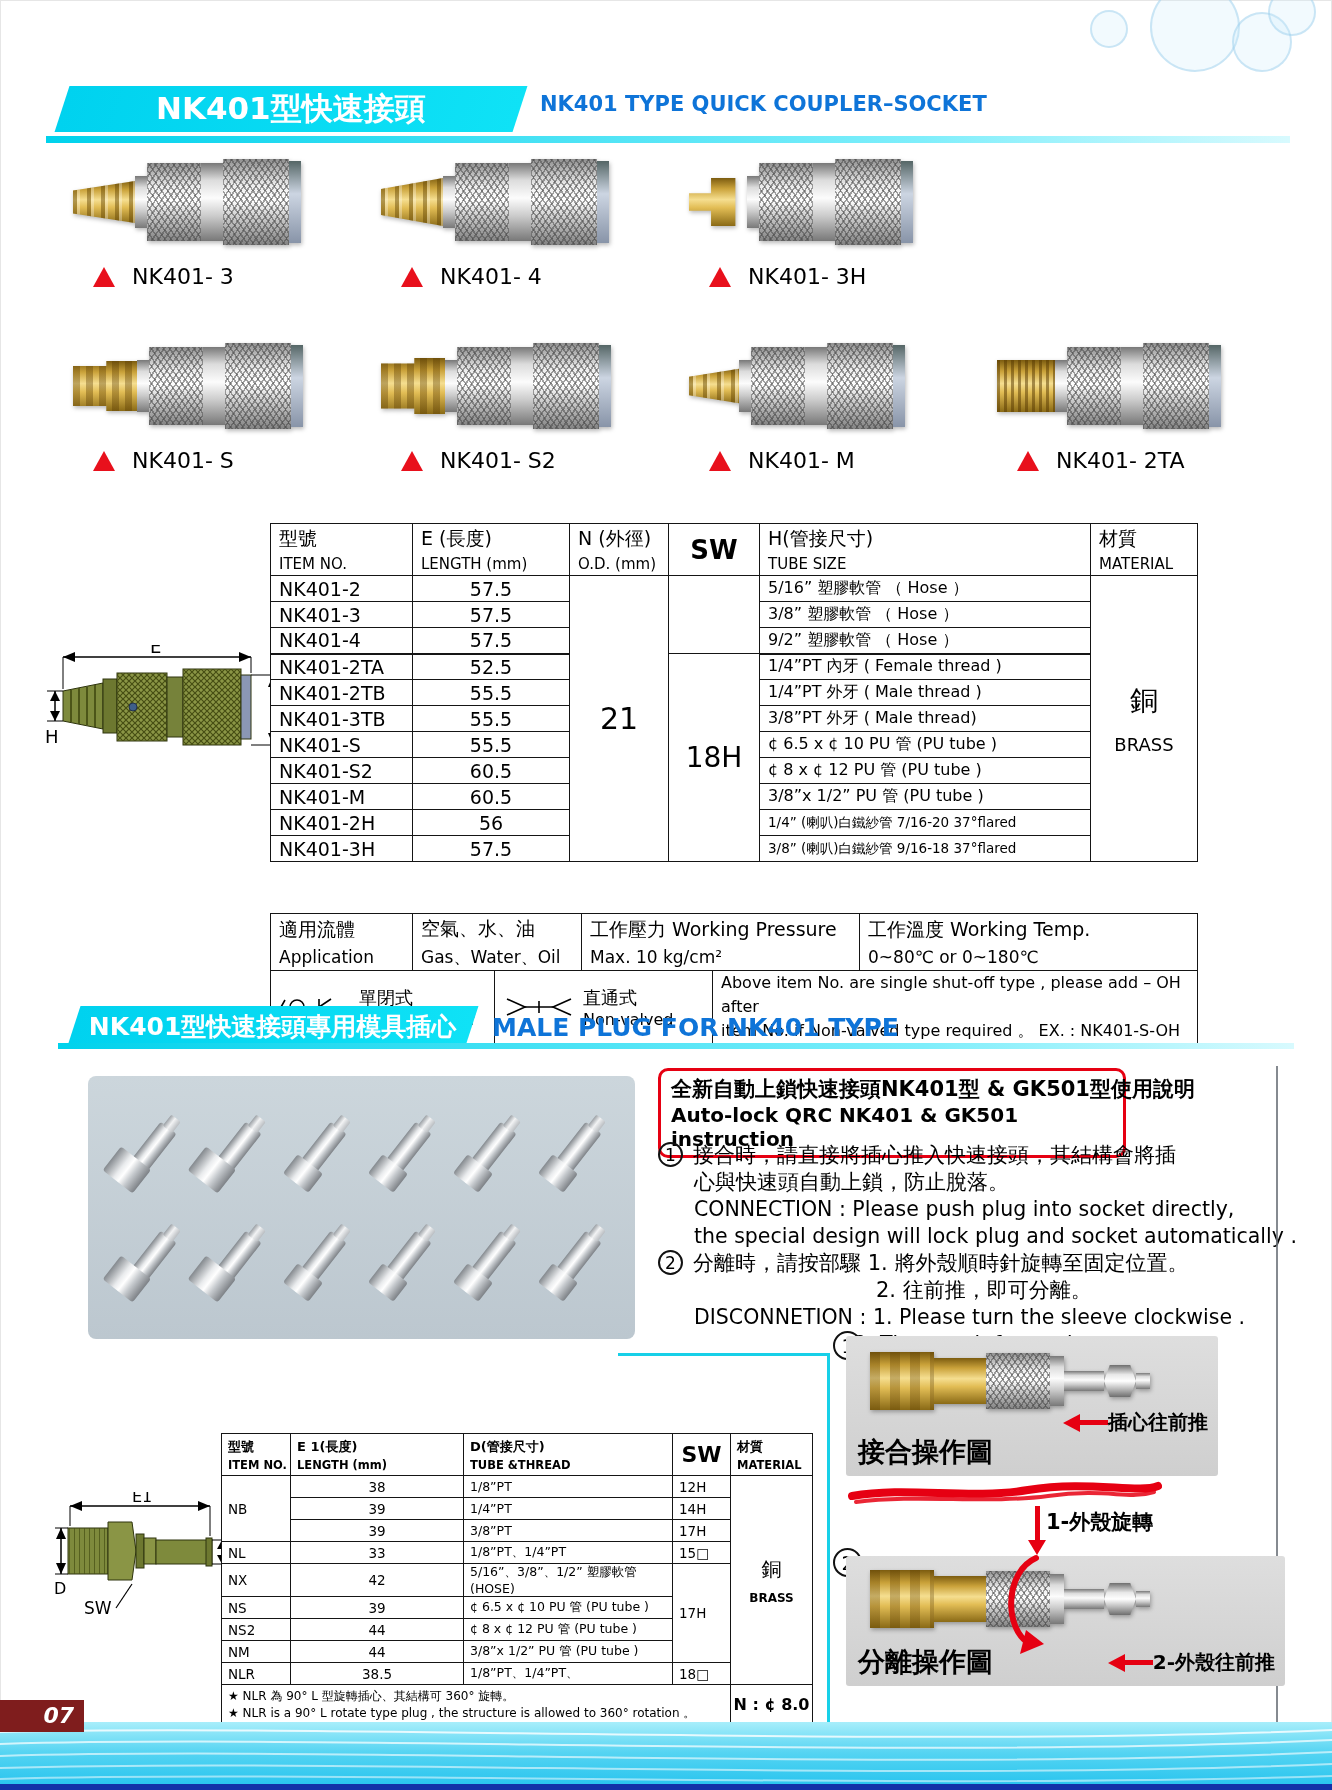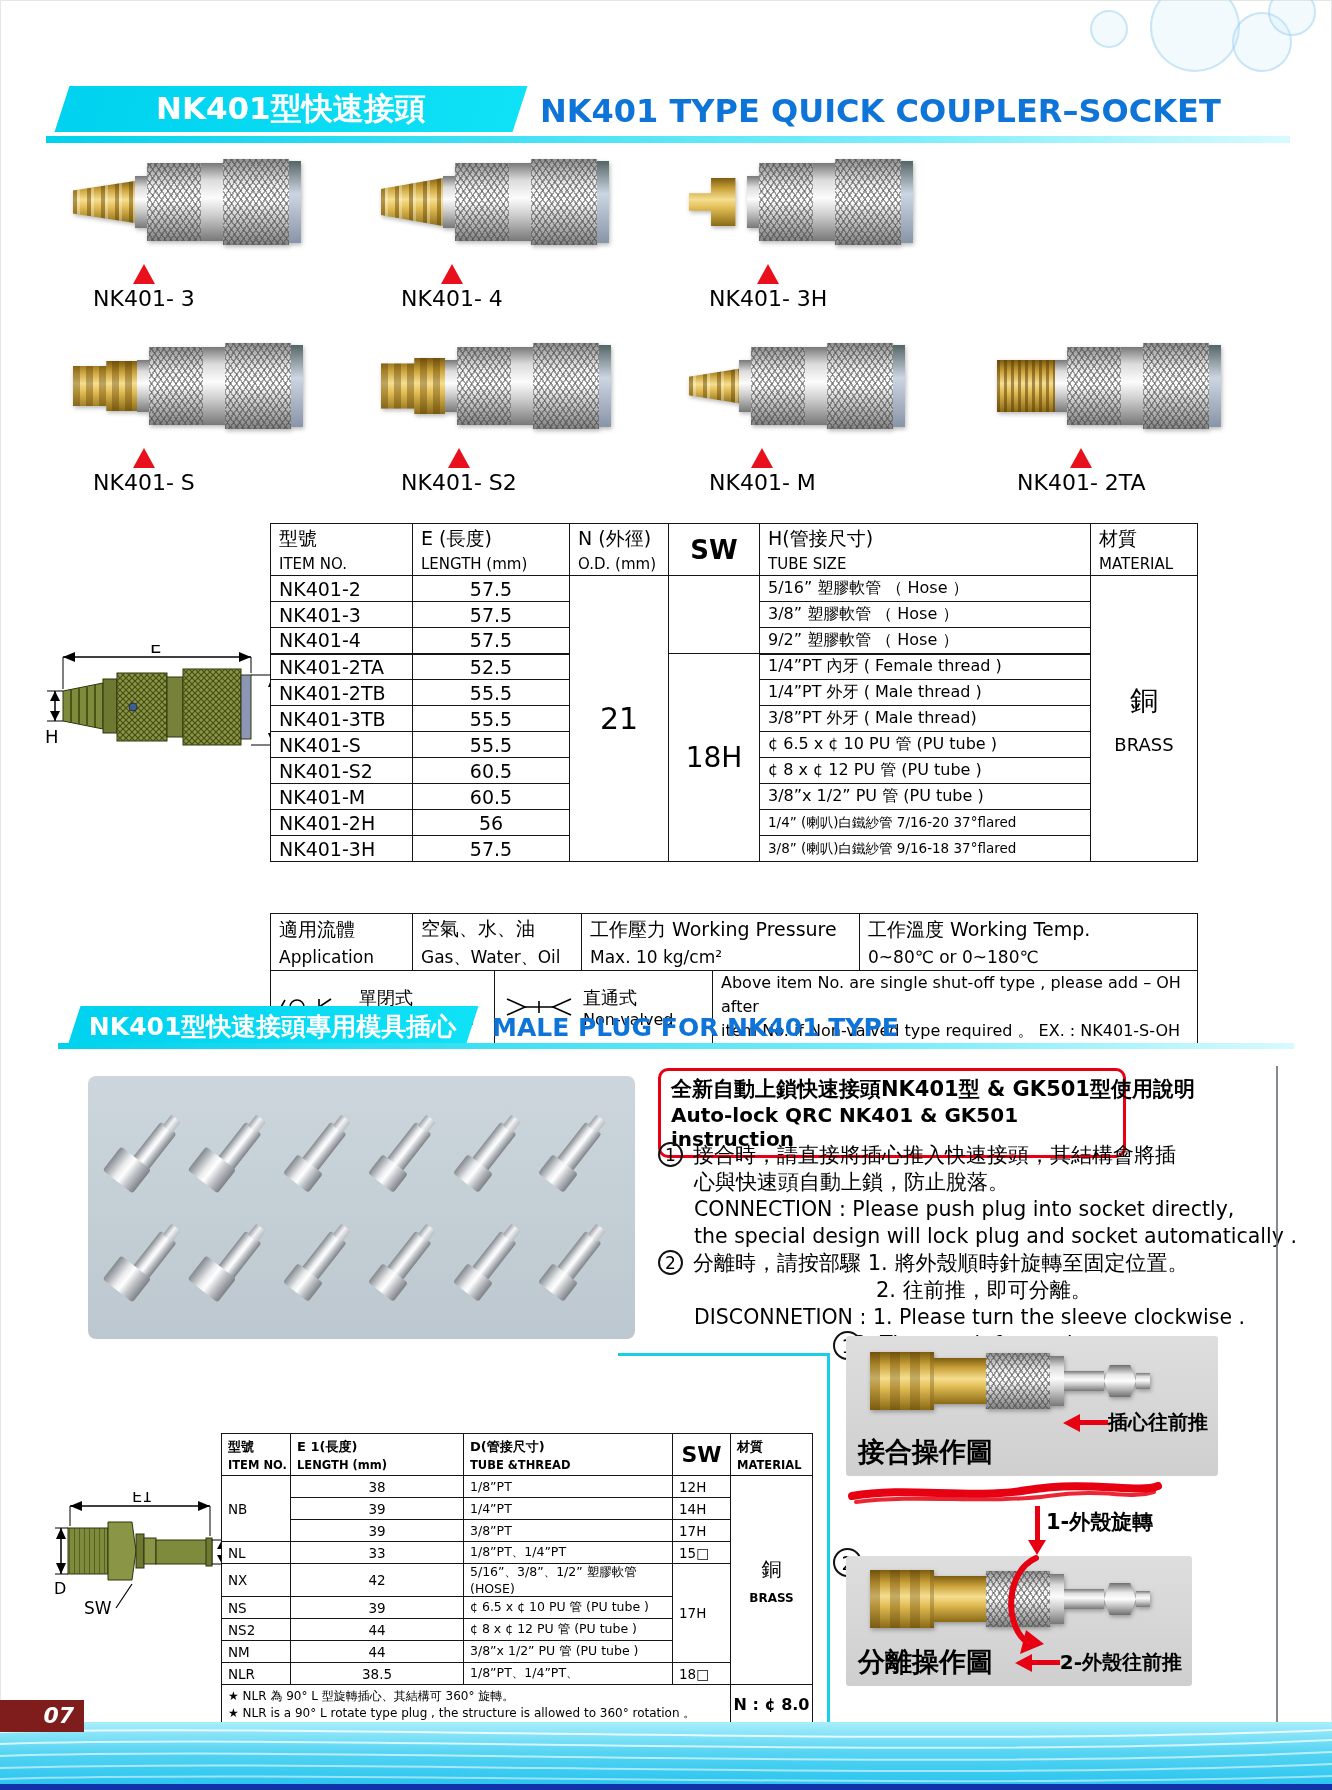--- a/index.html
+++ b/index.html
@@ -161,7 +161,7 @@
   <div class="para" style="left:62px;top:86px;width:458px;height:46px;">
     <span class="ptxt" style="font-size:31px;">NK401型快速接頭</span>
   </div>
-  <div class="entitle" style="left:540px;top:92px;font-size:32px;">NK401 TYPE QUICK COUPLER–SOCKET</div>
+  <div class="entitle" style="left:540px;top:92px;font-size:21px;">NK401 TYPE QUICK COUPLER–SOCKET</div>
   <div class="cyanband" style="left:46px;top:136px;width:1244px;height:7px;"></div>
 
   <div class="prod-row" style="top:146px;">

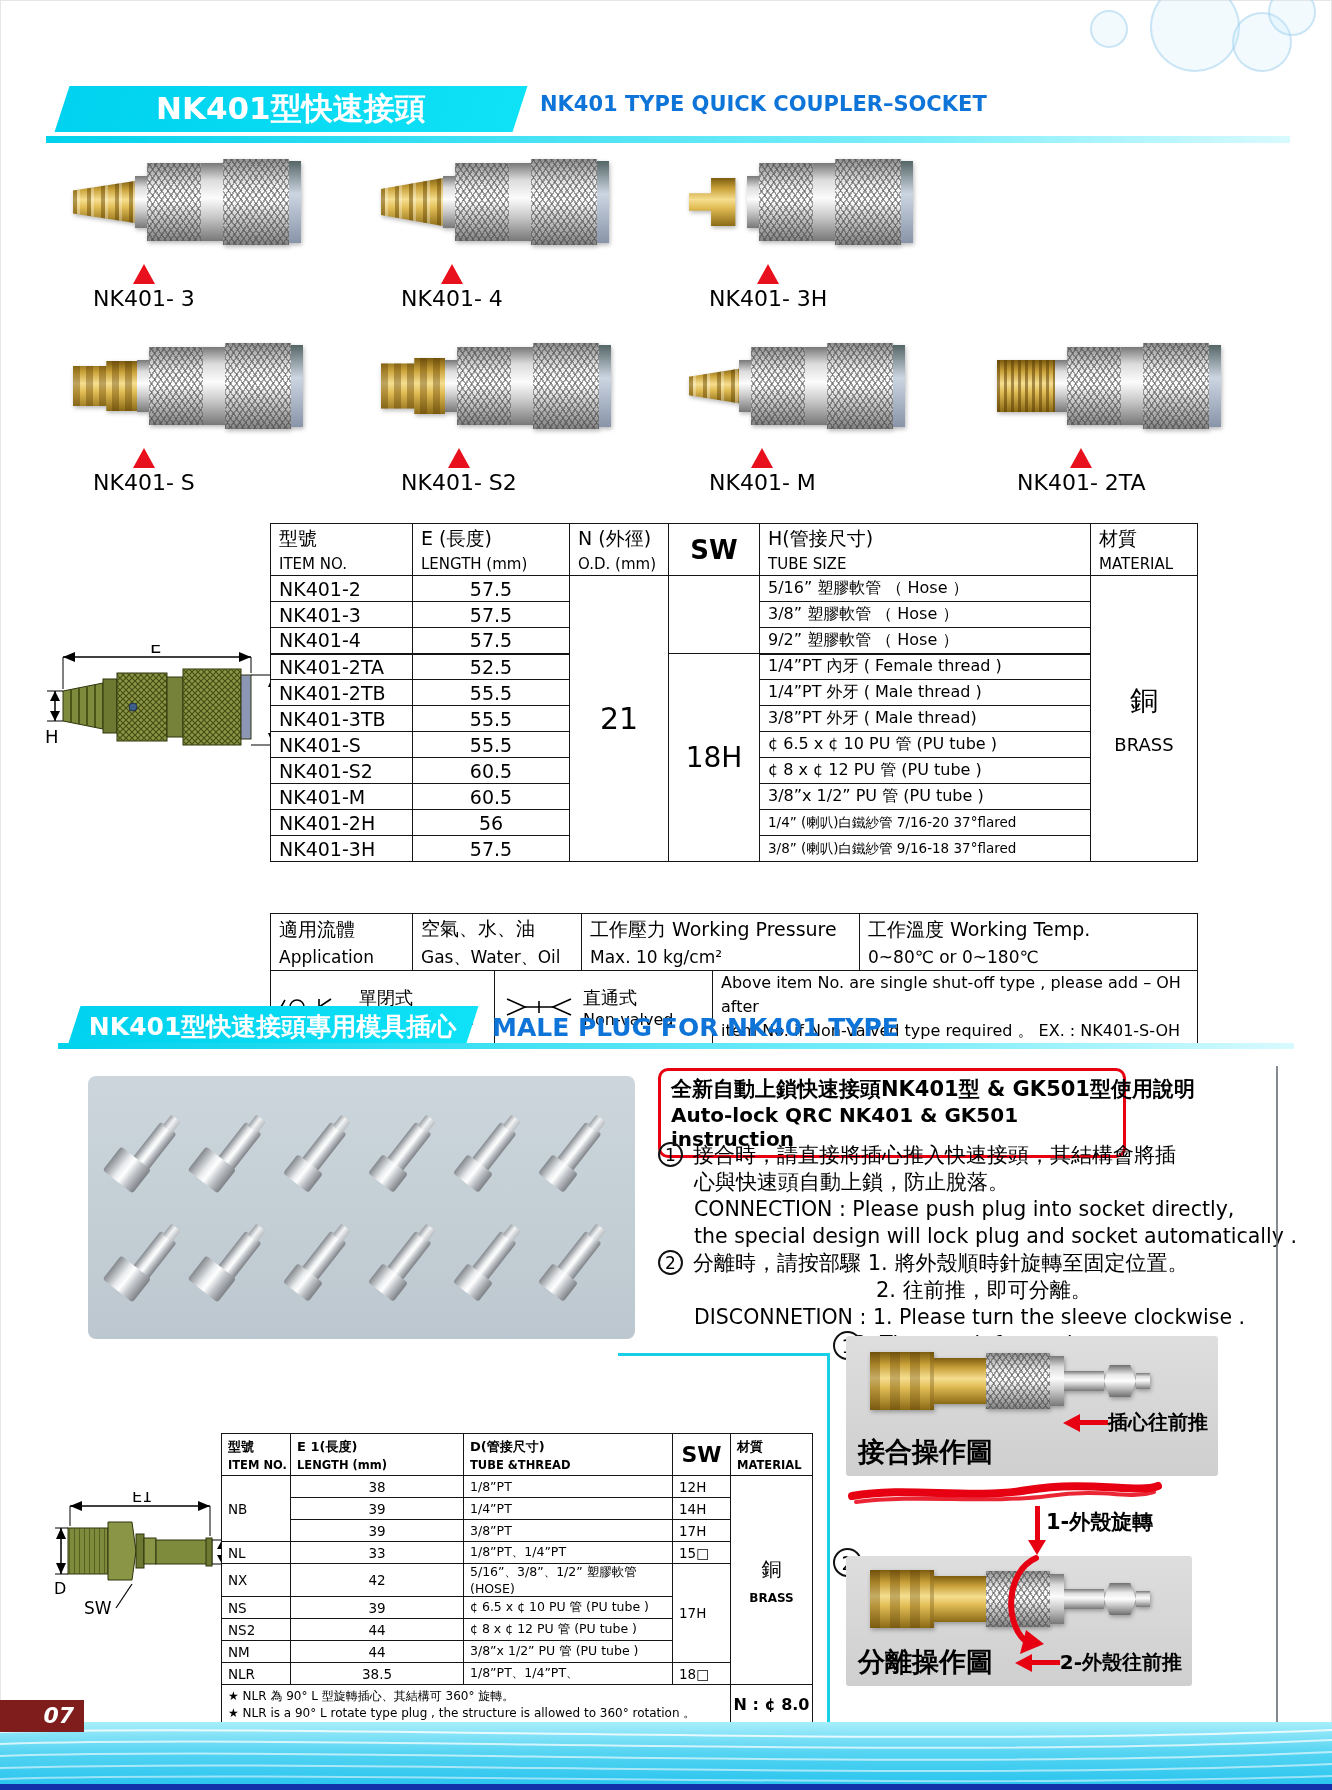--- a/index.html
+++ b/index.html
@@ -23,7 +23,7 @@
   .prod-row{position:absolute;left:55px;width:1235px;display:flex;}
   .prod{width:308px;display:flex;flex-direction:column;align-items:flex-start;}
   .photo{height:112px;width:100%;display:flex;align-items:center;justify-content:flex-start;padding-left:18px;box-sizing:border-box;}
-  .plabel{margin-top:6px;margin-left:38px;font-size:22px;display:flex;align-items:center;gap:2px;flex-direction:column;}
+  .plabel{margin-top:6px;margin-left:38px;font-size:22px;display:flex;align-items:center;gap:17px;}
   .tri{width:0;height:0;border-left:11px solid transparent;border-right:11px solid transparent;
        border-bottom:20px solid #e8101c;display:inline-block;}
 

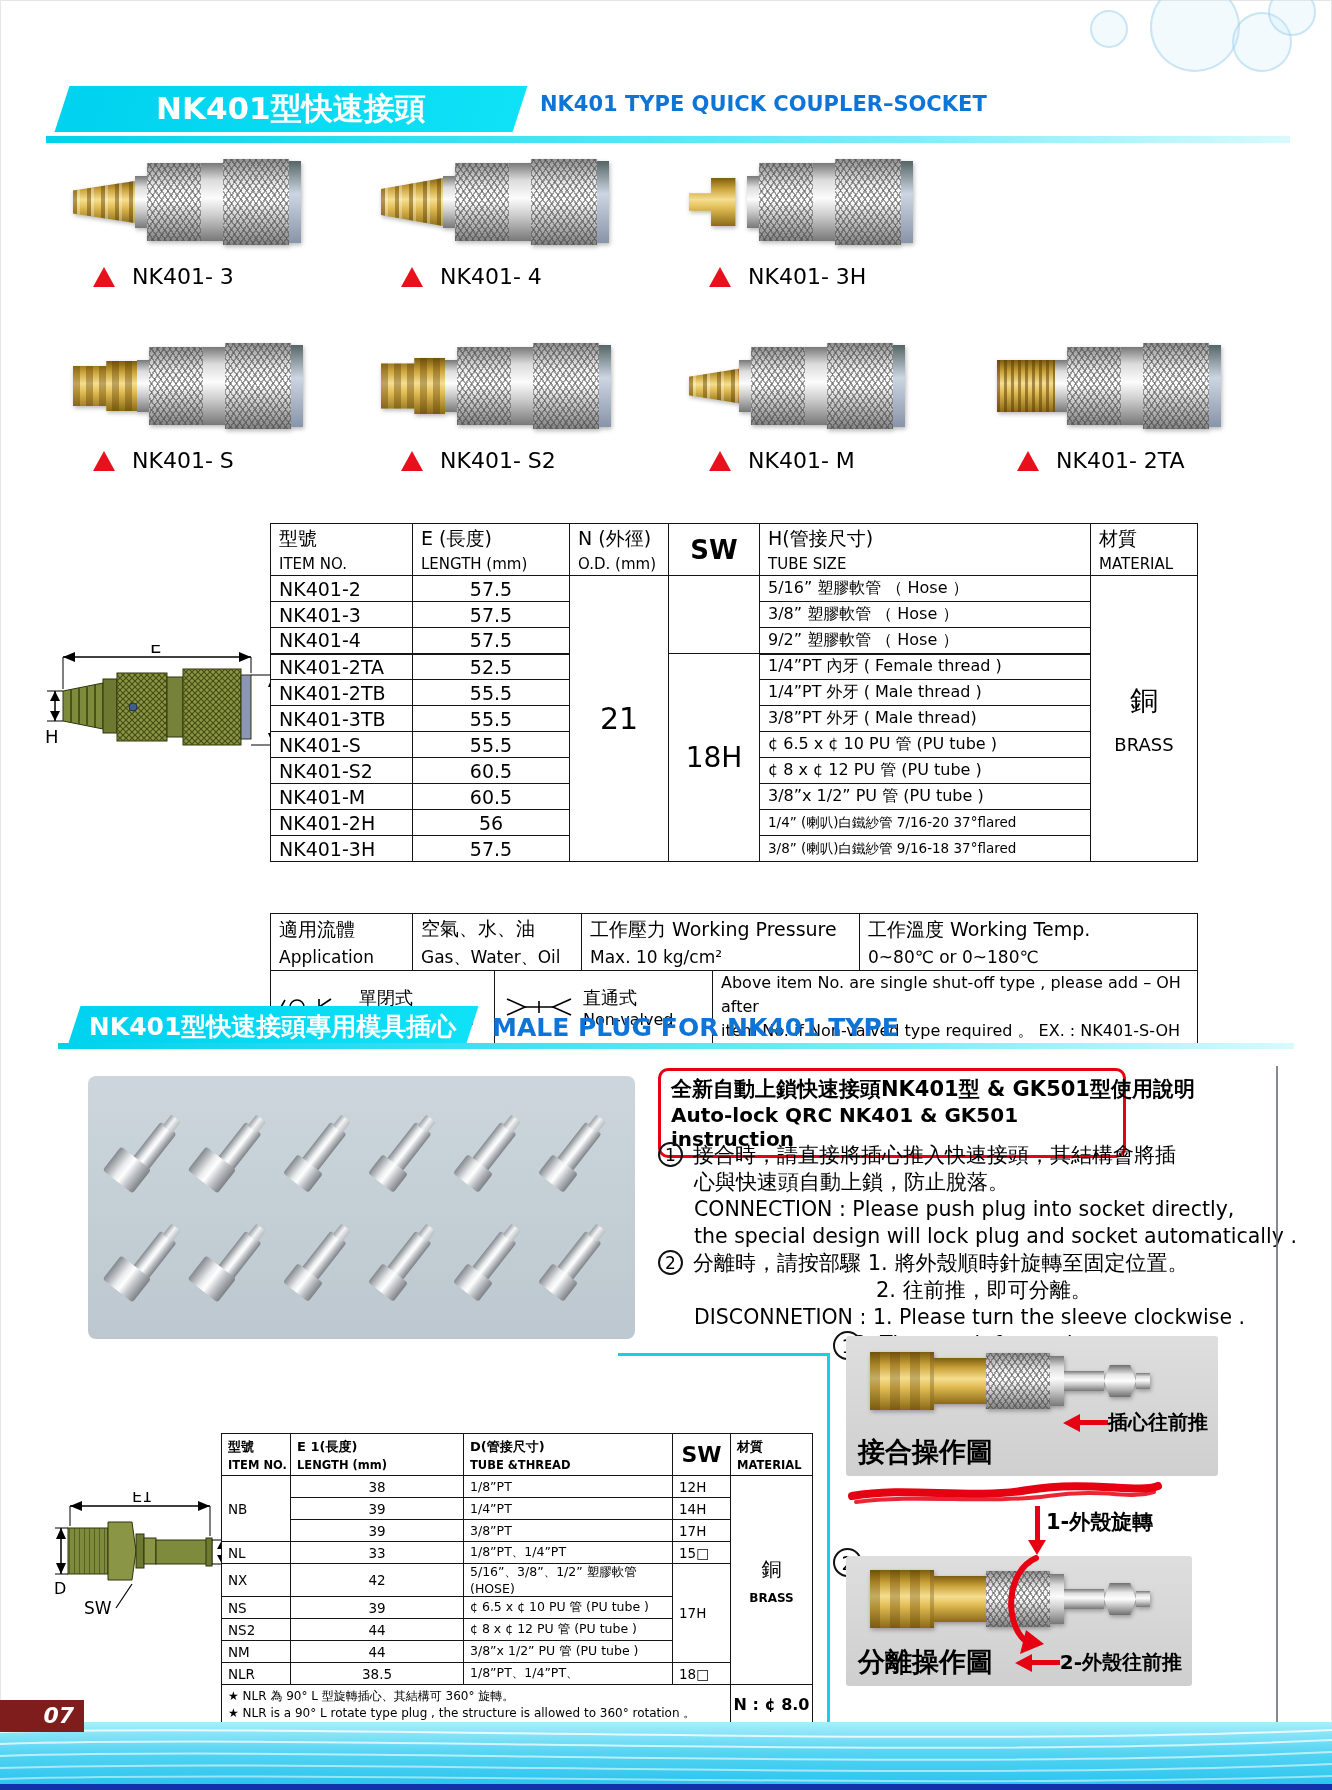--- a/index.html
+++ b/index.html
@@ -693,7 +693,7 @@
   <div class="rotlabel" style="left:1046px;top:1508px;">1-外殼旋轉</div>
 
   <span class="cnum abs" style="left:833px;top:1548px;width:29px;height:29px;font-size:19px;">2</span>
-  <div class="opphoto" style="left:846px;top:1556px;width:346px;height:130px;">
+  <div class="opphoto" style="left:846px;top:1556px;width:439px;height:130px;">
     <div class="op-asm" style="top:14px;">
       <div class="pp o-hexL"></div>
         <div class="pp o-body brass"></div>

